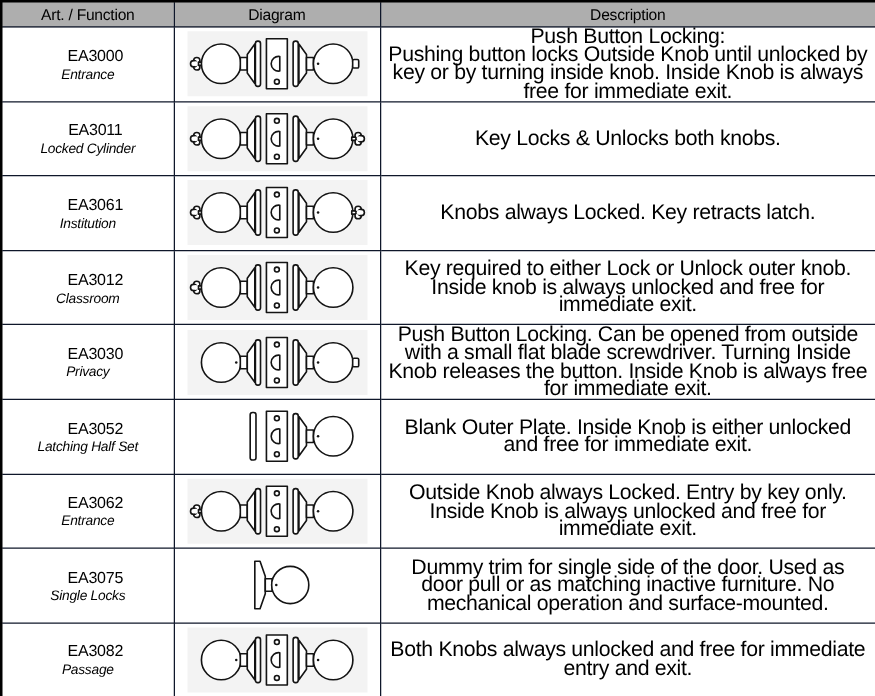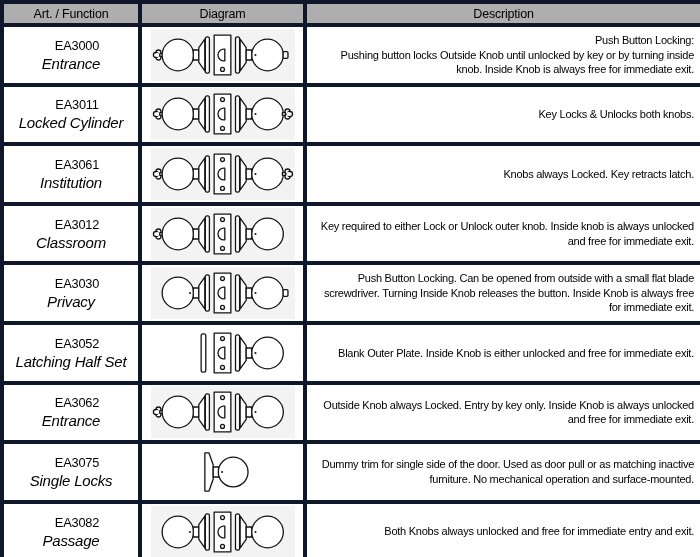--- a/index.html
+++ b/index.html
@@ -12,7 +12,7 @@
     border-collapse:collapse;table-layout:fixed;
     width:700px;height:557px;border:2px solid #000;
   }
-  th,td{border:4px solid #0f172a;padding:0;vertical-align:middle;}
+  th,td{border:1px solid #0f172a;padding:0;vertical-align:middle;}
   thead th{
     background:var(--header-bg,#aeaeae);
     font-weight:400;font-size:12.5px;height:19px;

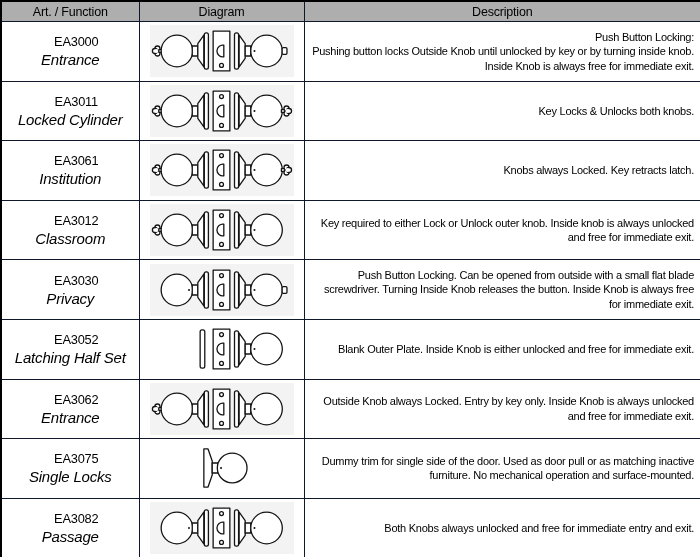--- a/index.html
+++ b/index.html
@@ -30,7 +30,7 @@
   }
   .panel.no-panel{background:#fff;}
   .cell-desc{padding:0 6px;}
-  .desc{font-size:11px;line-height:14.5px;text-align:right;letter-spacing:-0.25px;}
+  .desc{font-size:17px;line-height:14.5px;text-align:center;letter-spacing:-0.25px;}
 </style>
 </head>
 <body>

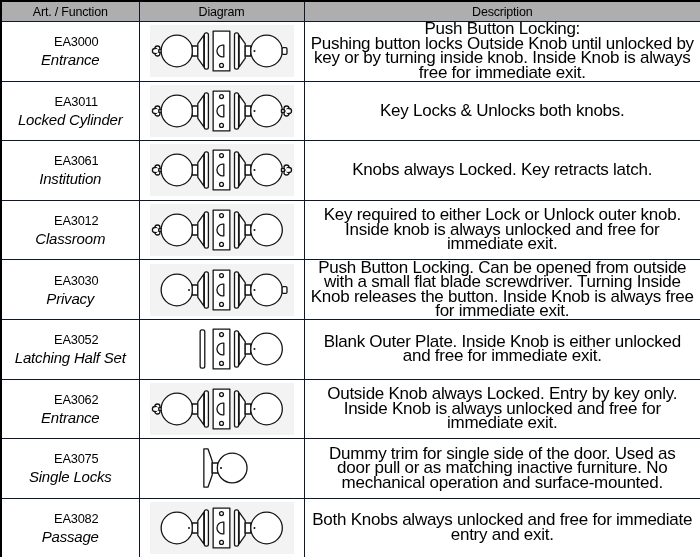--- a/index.html
+++ b/index.html
@@ -21,7 +21,7 @@
   tbody tr{height:59.6px;}
   .cell-art{text-align:center;}
   .art{font-size:12.8px;letter-spacing:-0.2px;padding-left:12px;}
-  .func{font-size:15px;font-style:italic;letter-spacing:-0.2px;margin-top:2px;}
+  .func{font-size:11px;font-style:italic;letter-spacing:-0.2px;margin-top:2px;}
   .cell-diagram{text-align:center;}
   .panel{
     width:144px;height:52px;margin:0 auto;

